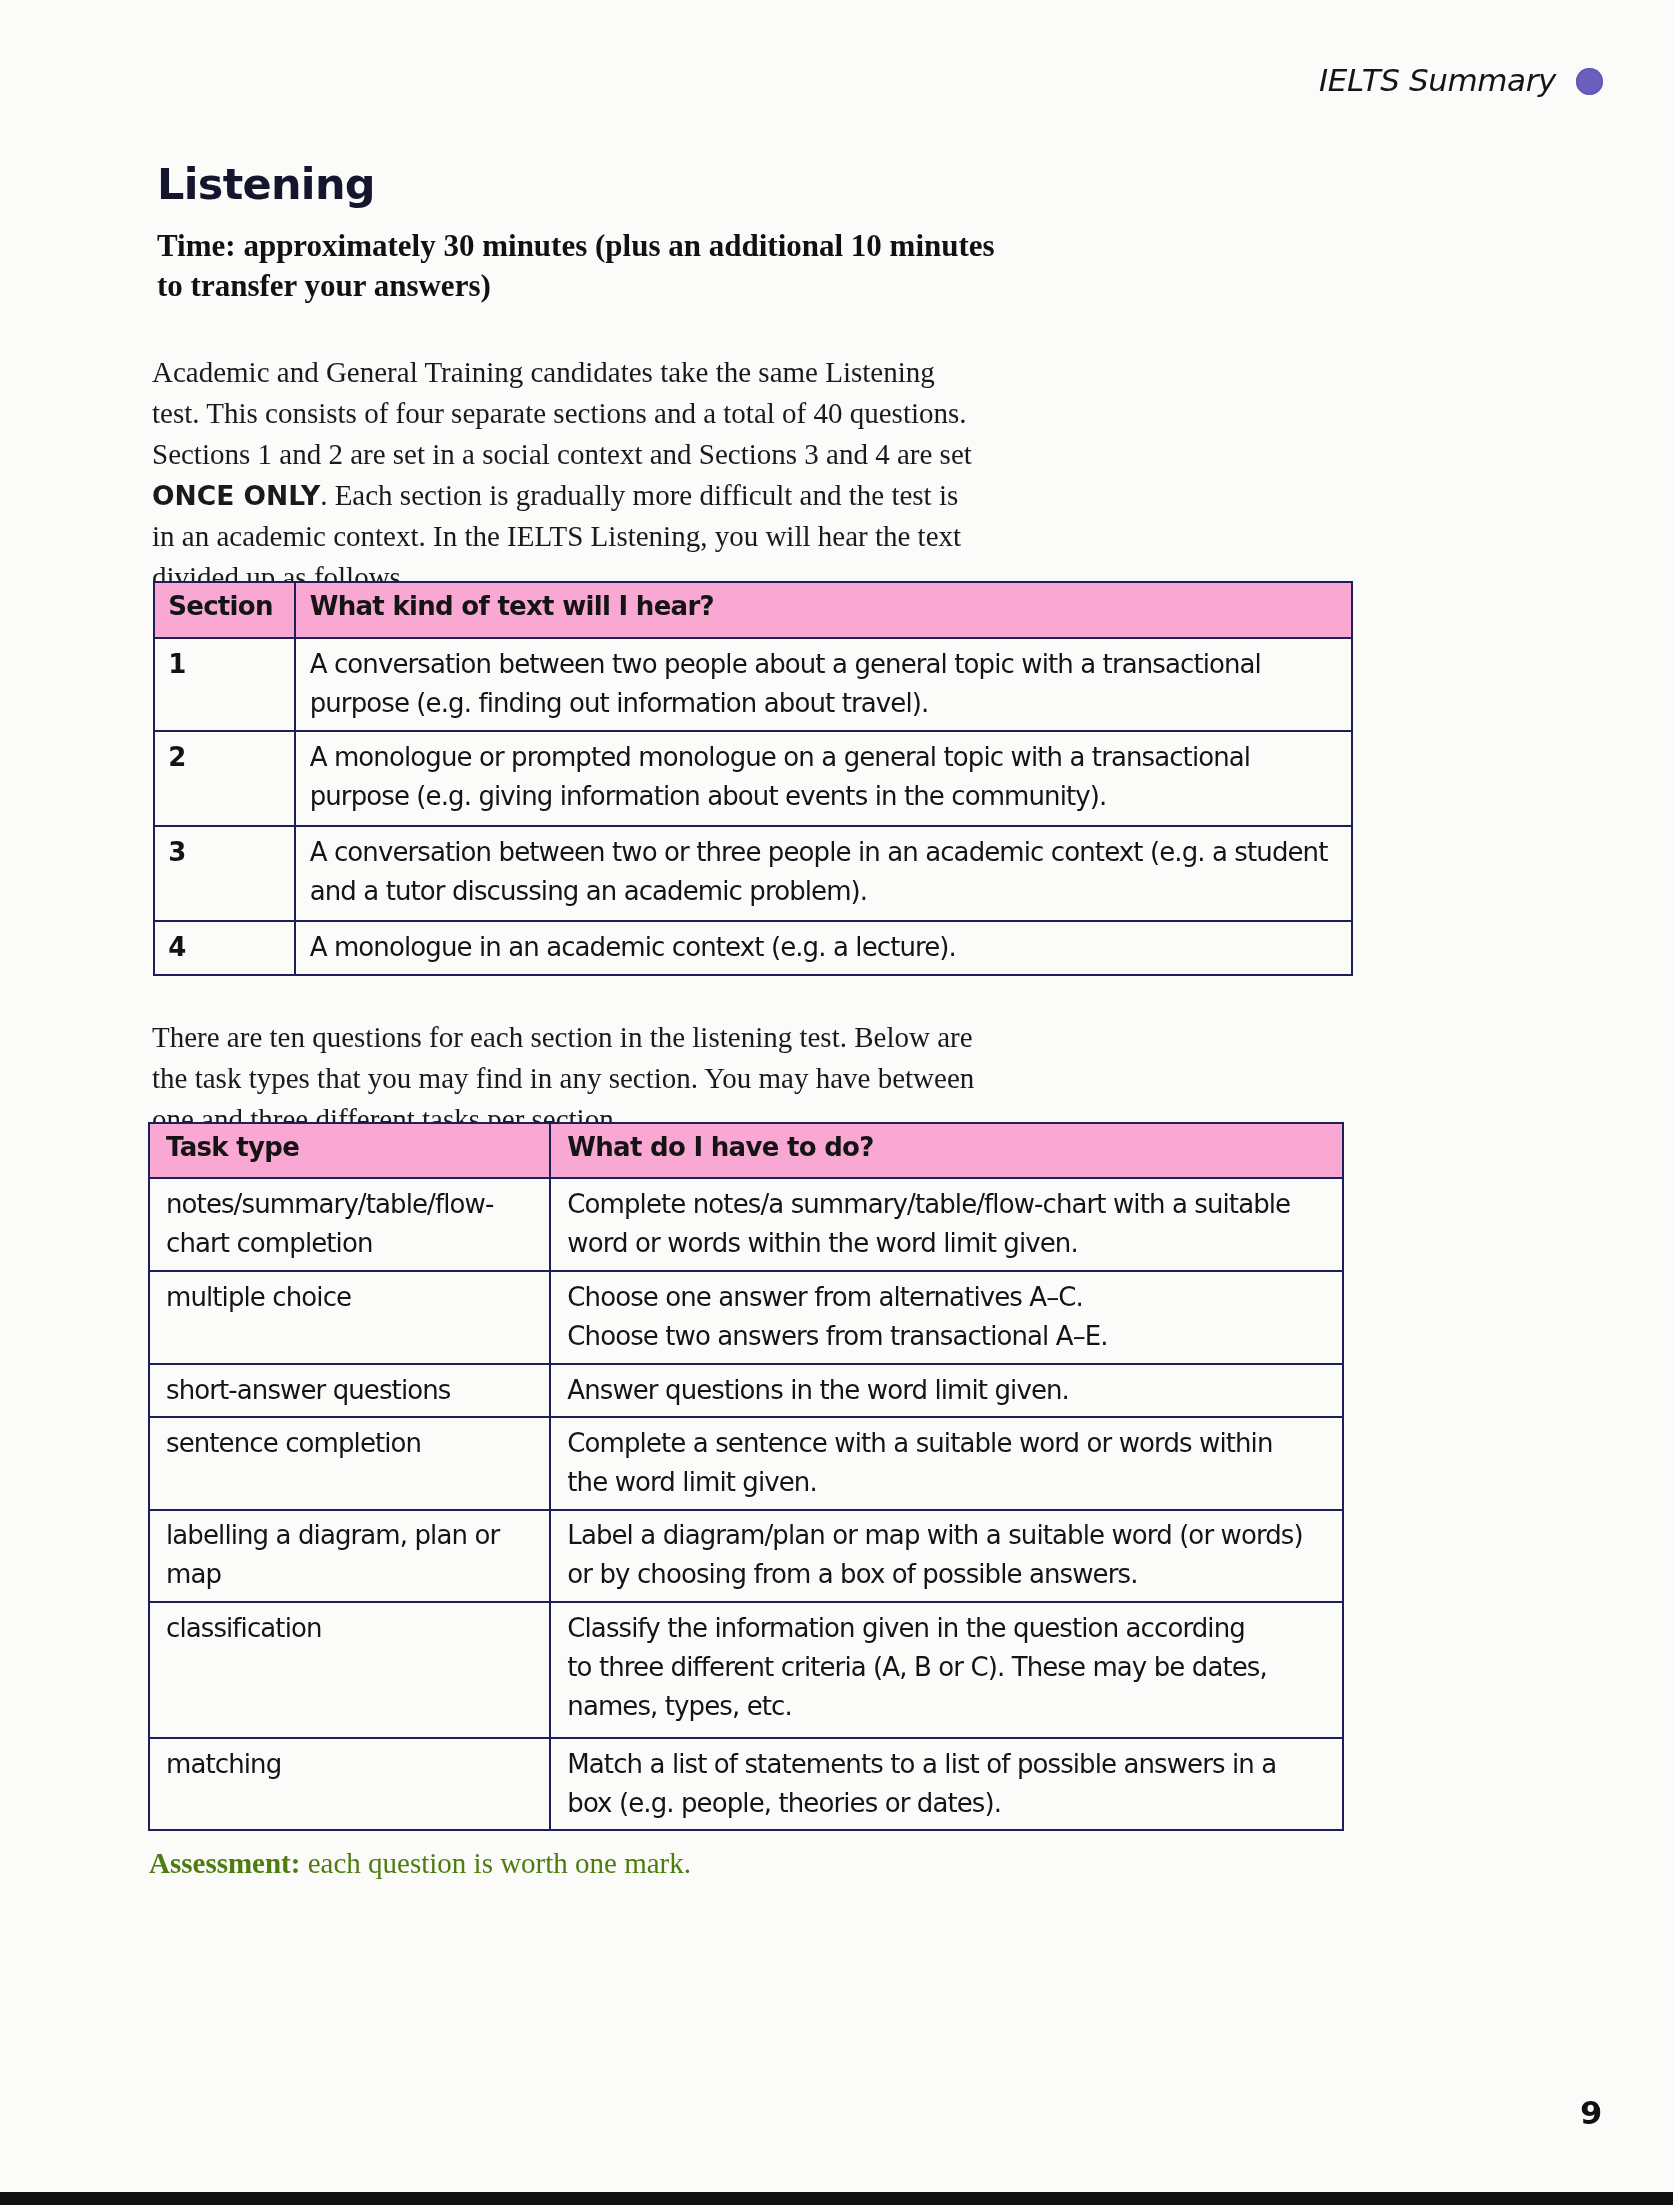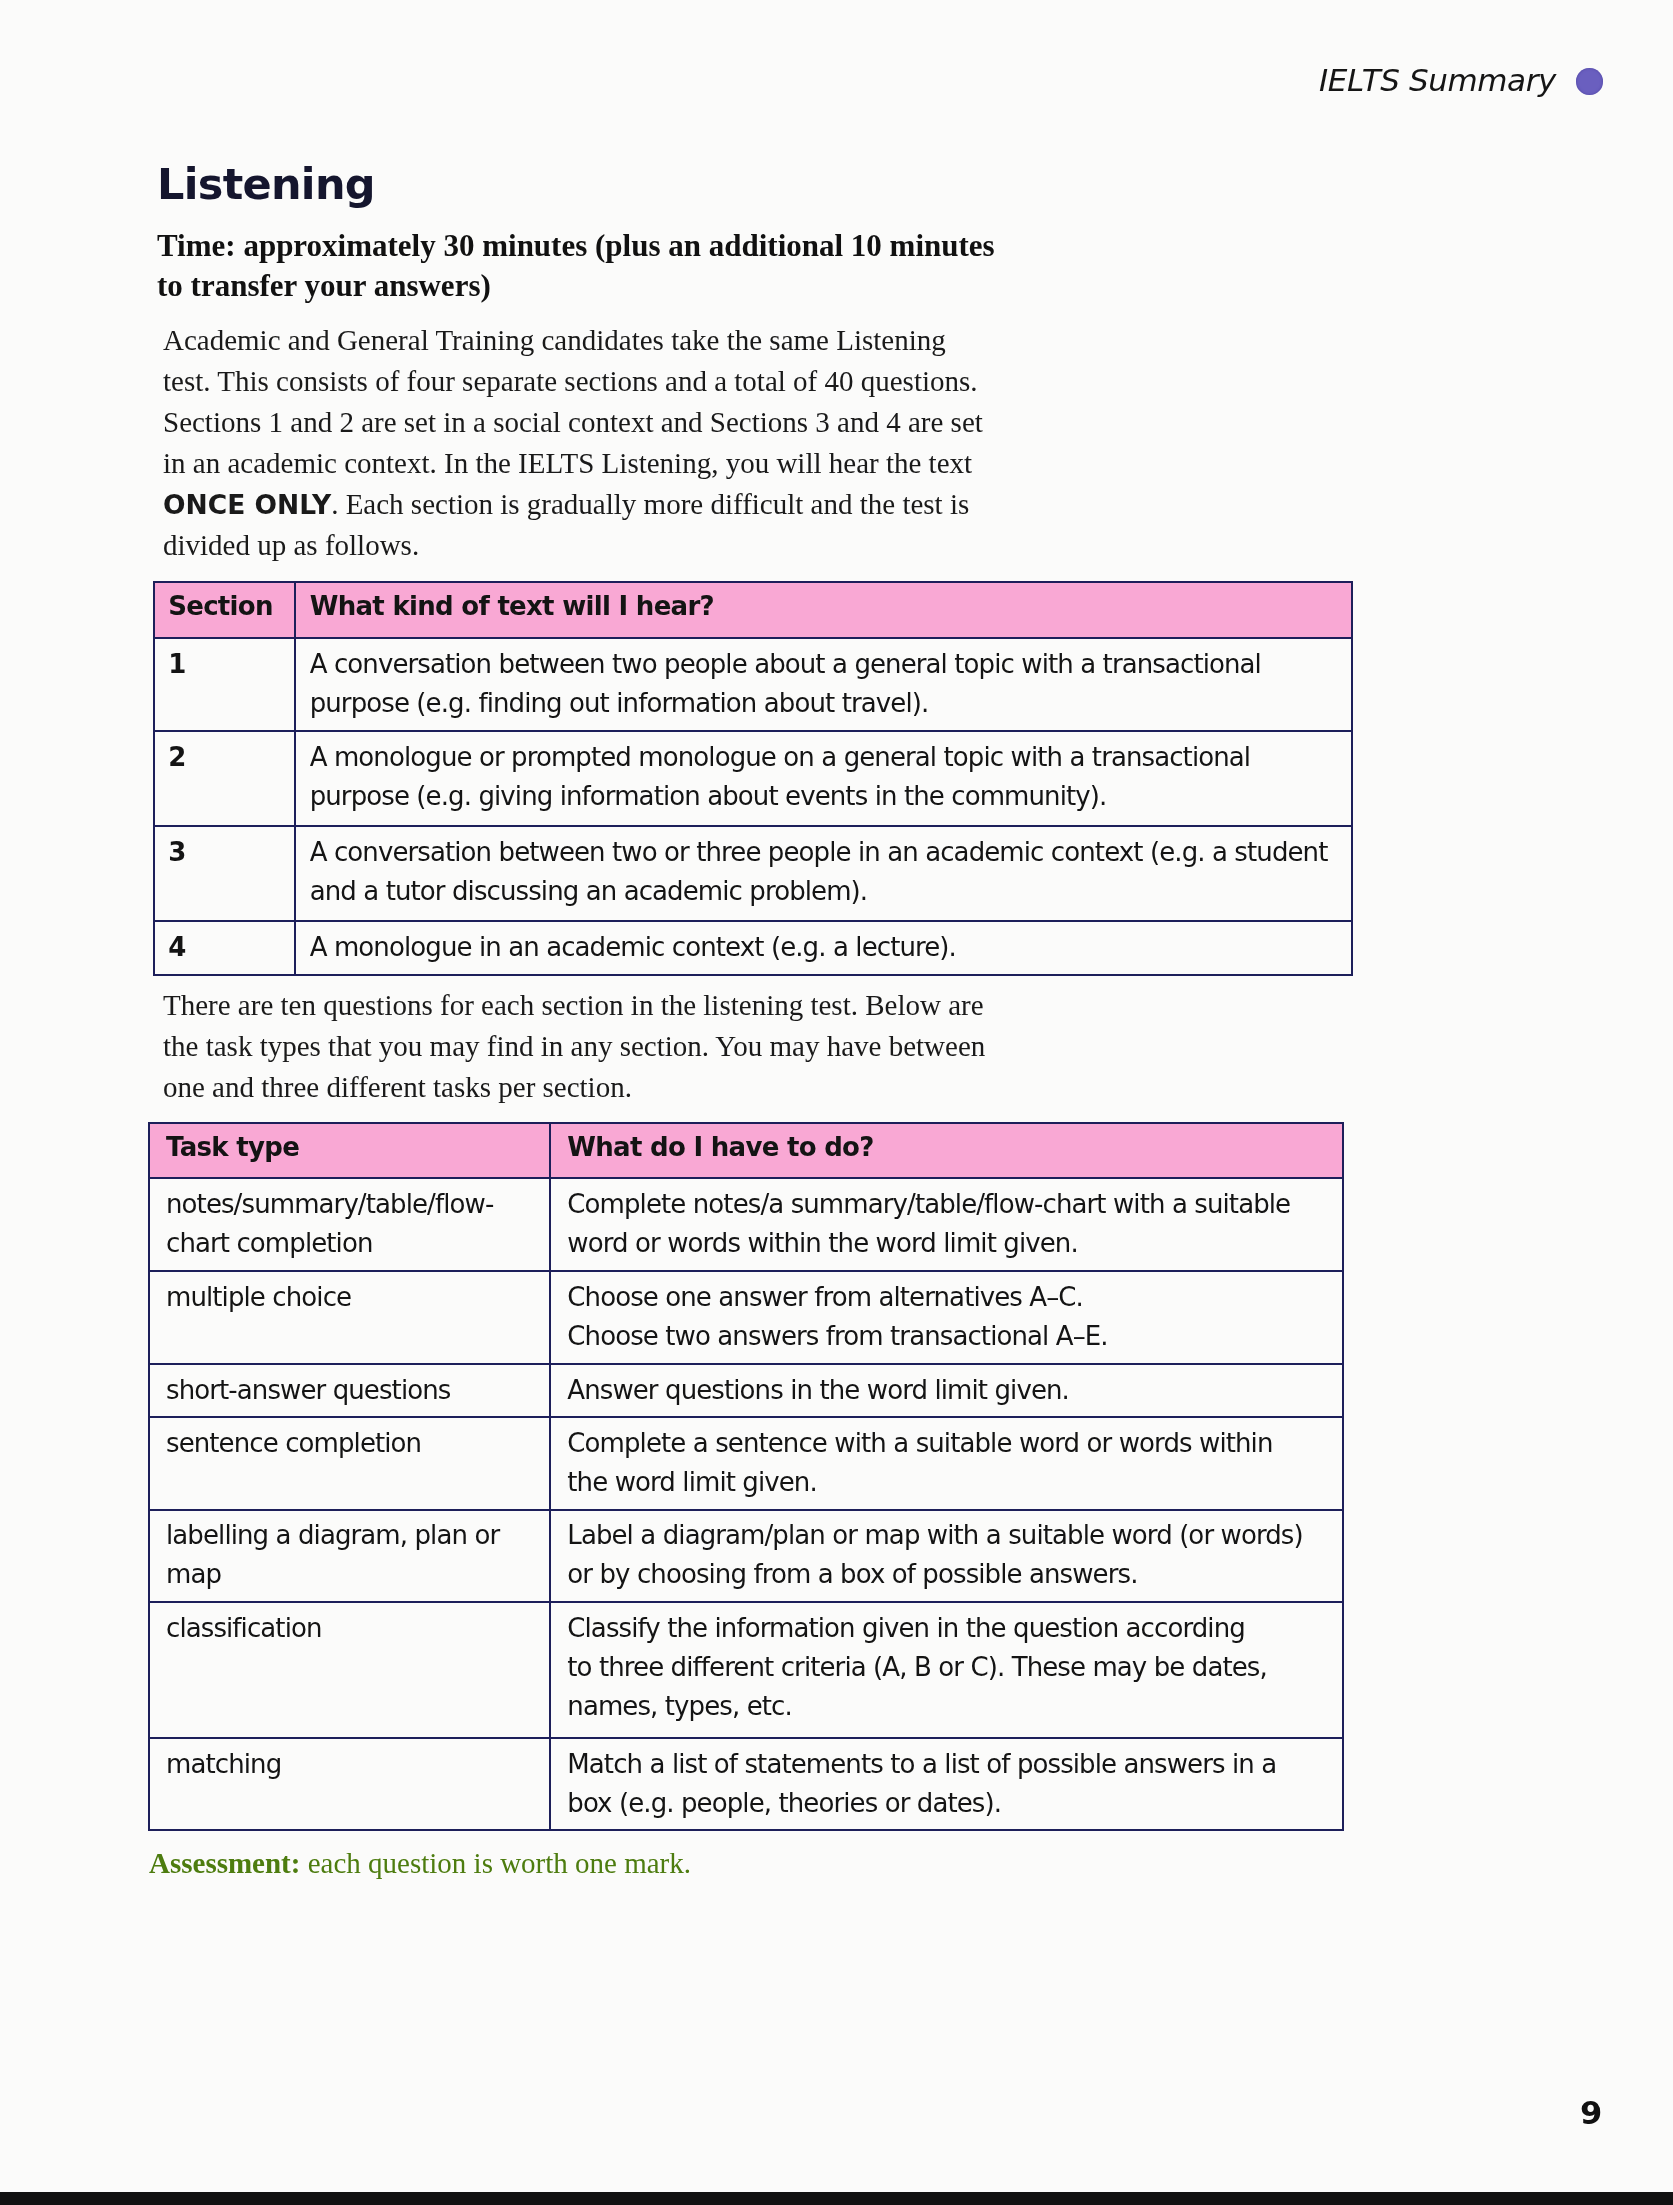--- a/index.html
+++ b/index.html
@@ -32,9 +32,9 @@
     font-size: 31px; line-height: 40px; color: #111;
   }
   .para {
-    position: absolute; left: 163px;
+    position: absolute; left: 152px;
     font-family: "Liberation Serif", serif;
-    font-size: 29px; line-height: 41px; color: #1a1a1a;
+    font-size: 29px; line-height: 41px; color: #1a1a1a; margin-top: 32px;
   }
   #intro-para { top: 320px; width: 1022px; }
   #intro-para b { font-weight: bold; font-family: "DejaVu Sans", sans-serif; font-size: 26.5px; }

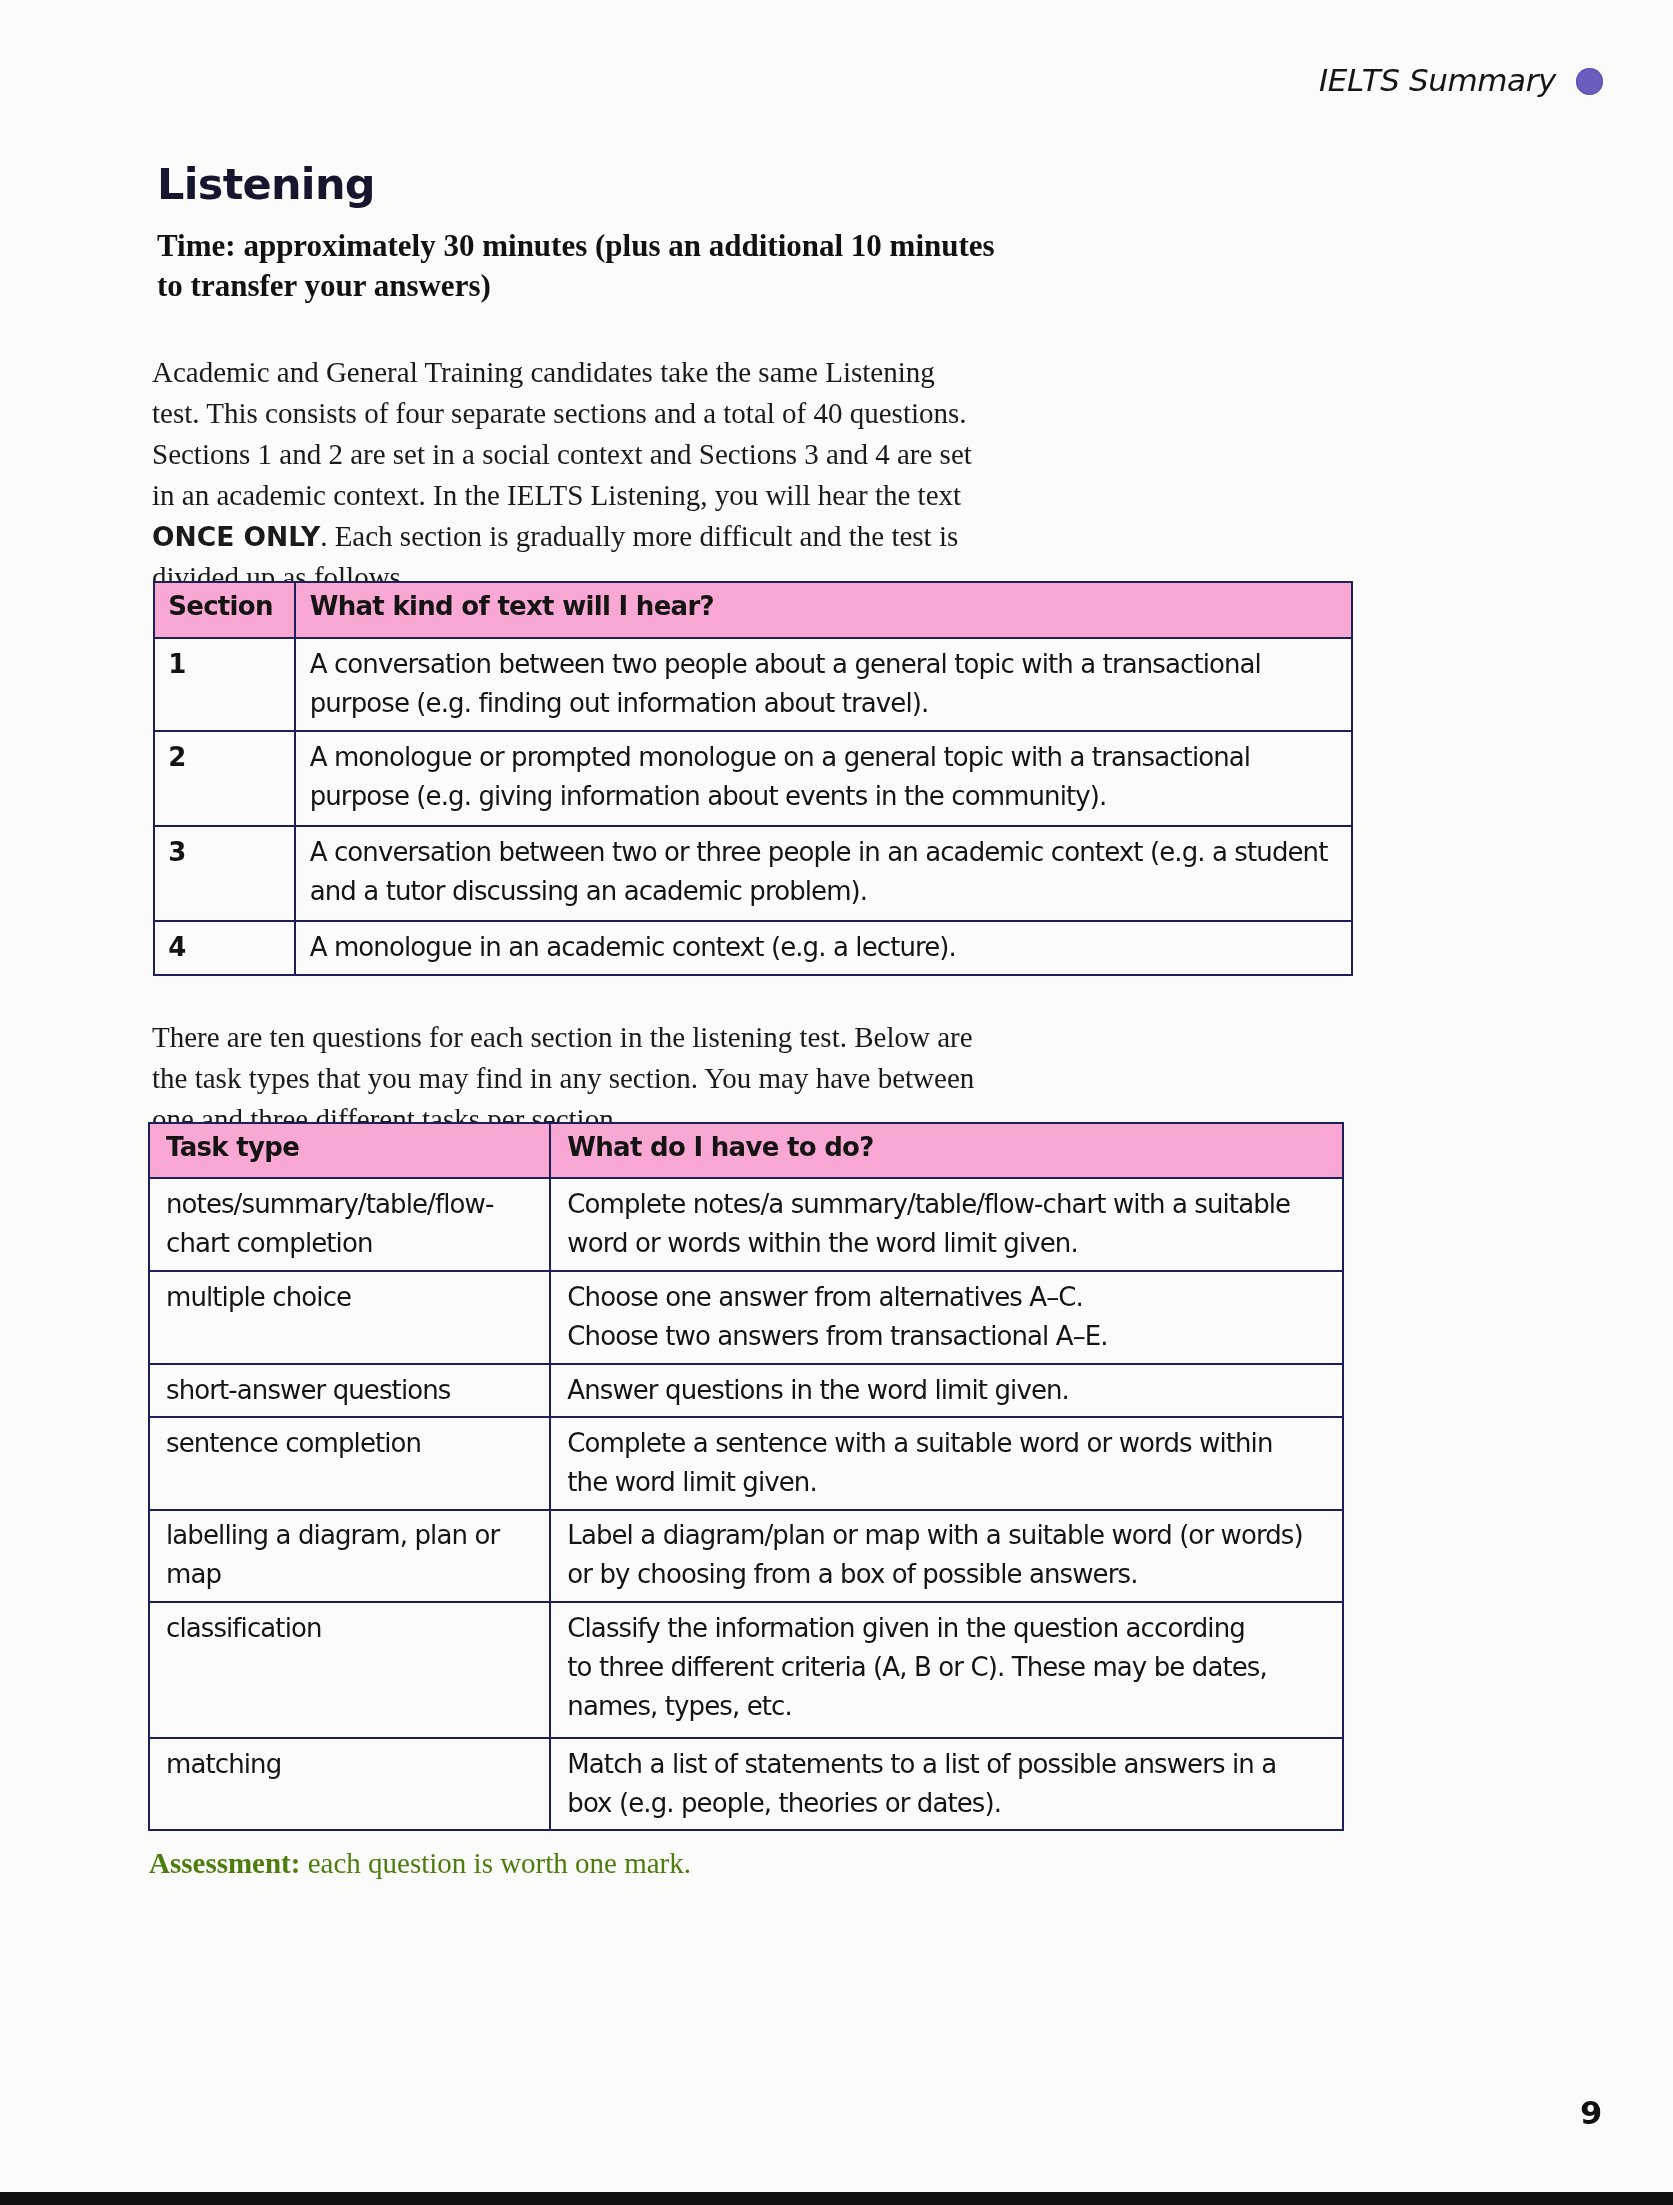--- a/index.html
+++ b/index.html
@@ -107,8 +107,8 @@
   <span class="line">Academic and General Training candidates take the same Listening</span>
   <span class="line">test. This consists of four separate sections and a total of 40 questions.</span>
   <span class="line">Sections 1 and 2 are set in a social context and Sections 3 and 4 are set</span>
+  <span class="line"><b>ONCE ONLY</b><span>. Each section is gradually more difficult and the test is</span></span>
   <span class="line">in an academic context. In the IELTS Listening, you will hear the text</span>
-  <span class="line"><b>ONCE ONLY</b><span>. Each section is gradually more difficult and the test is</span></span>
   <span class="line">divided up as follows.</span>
 </div>
 

